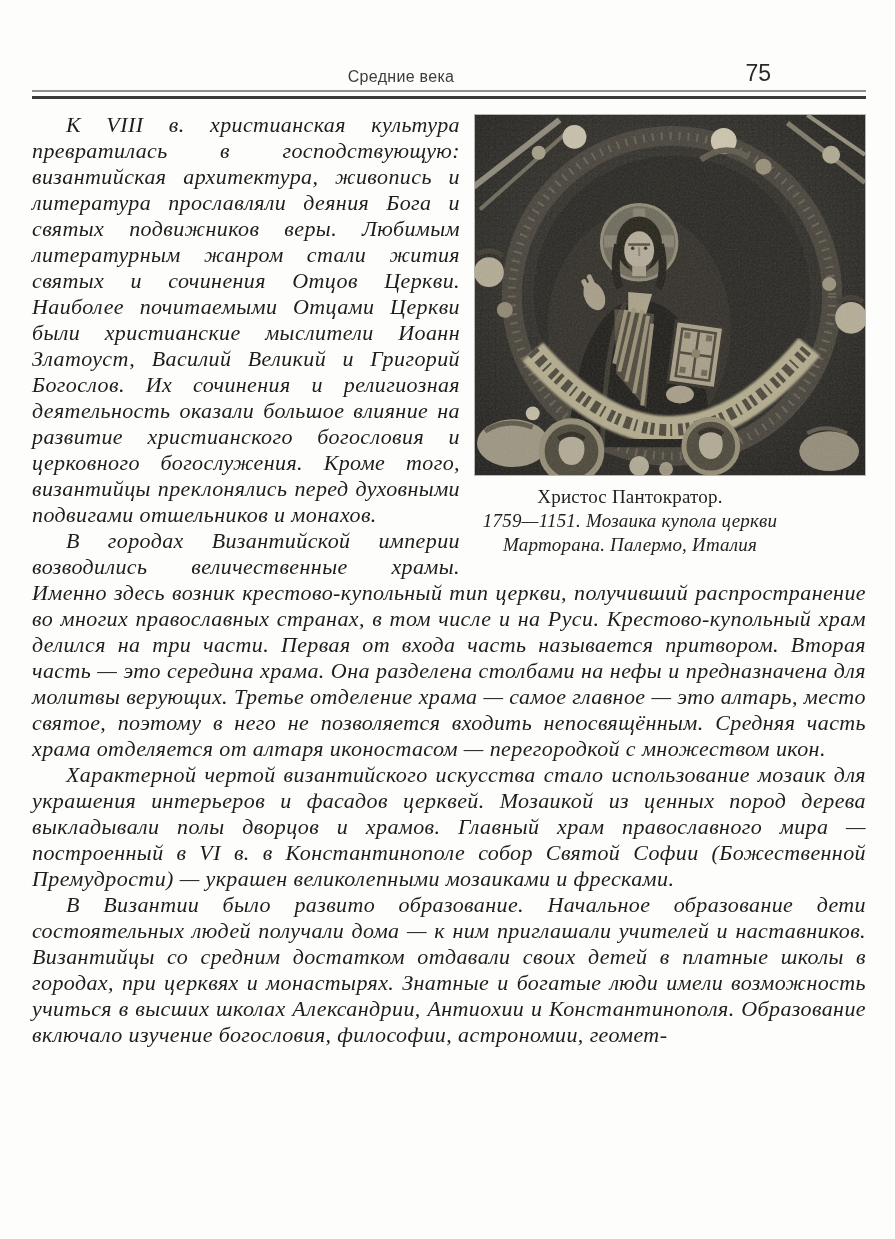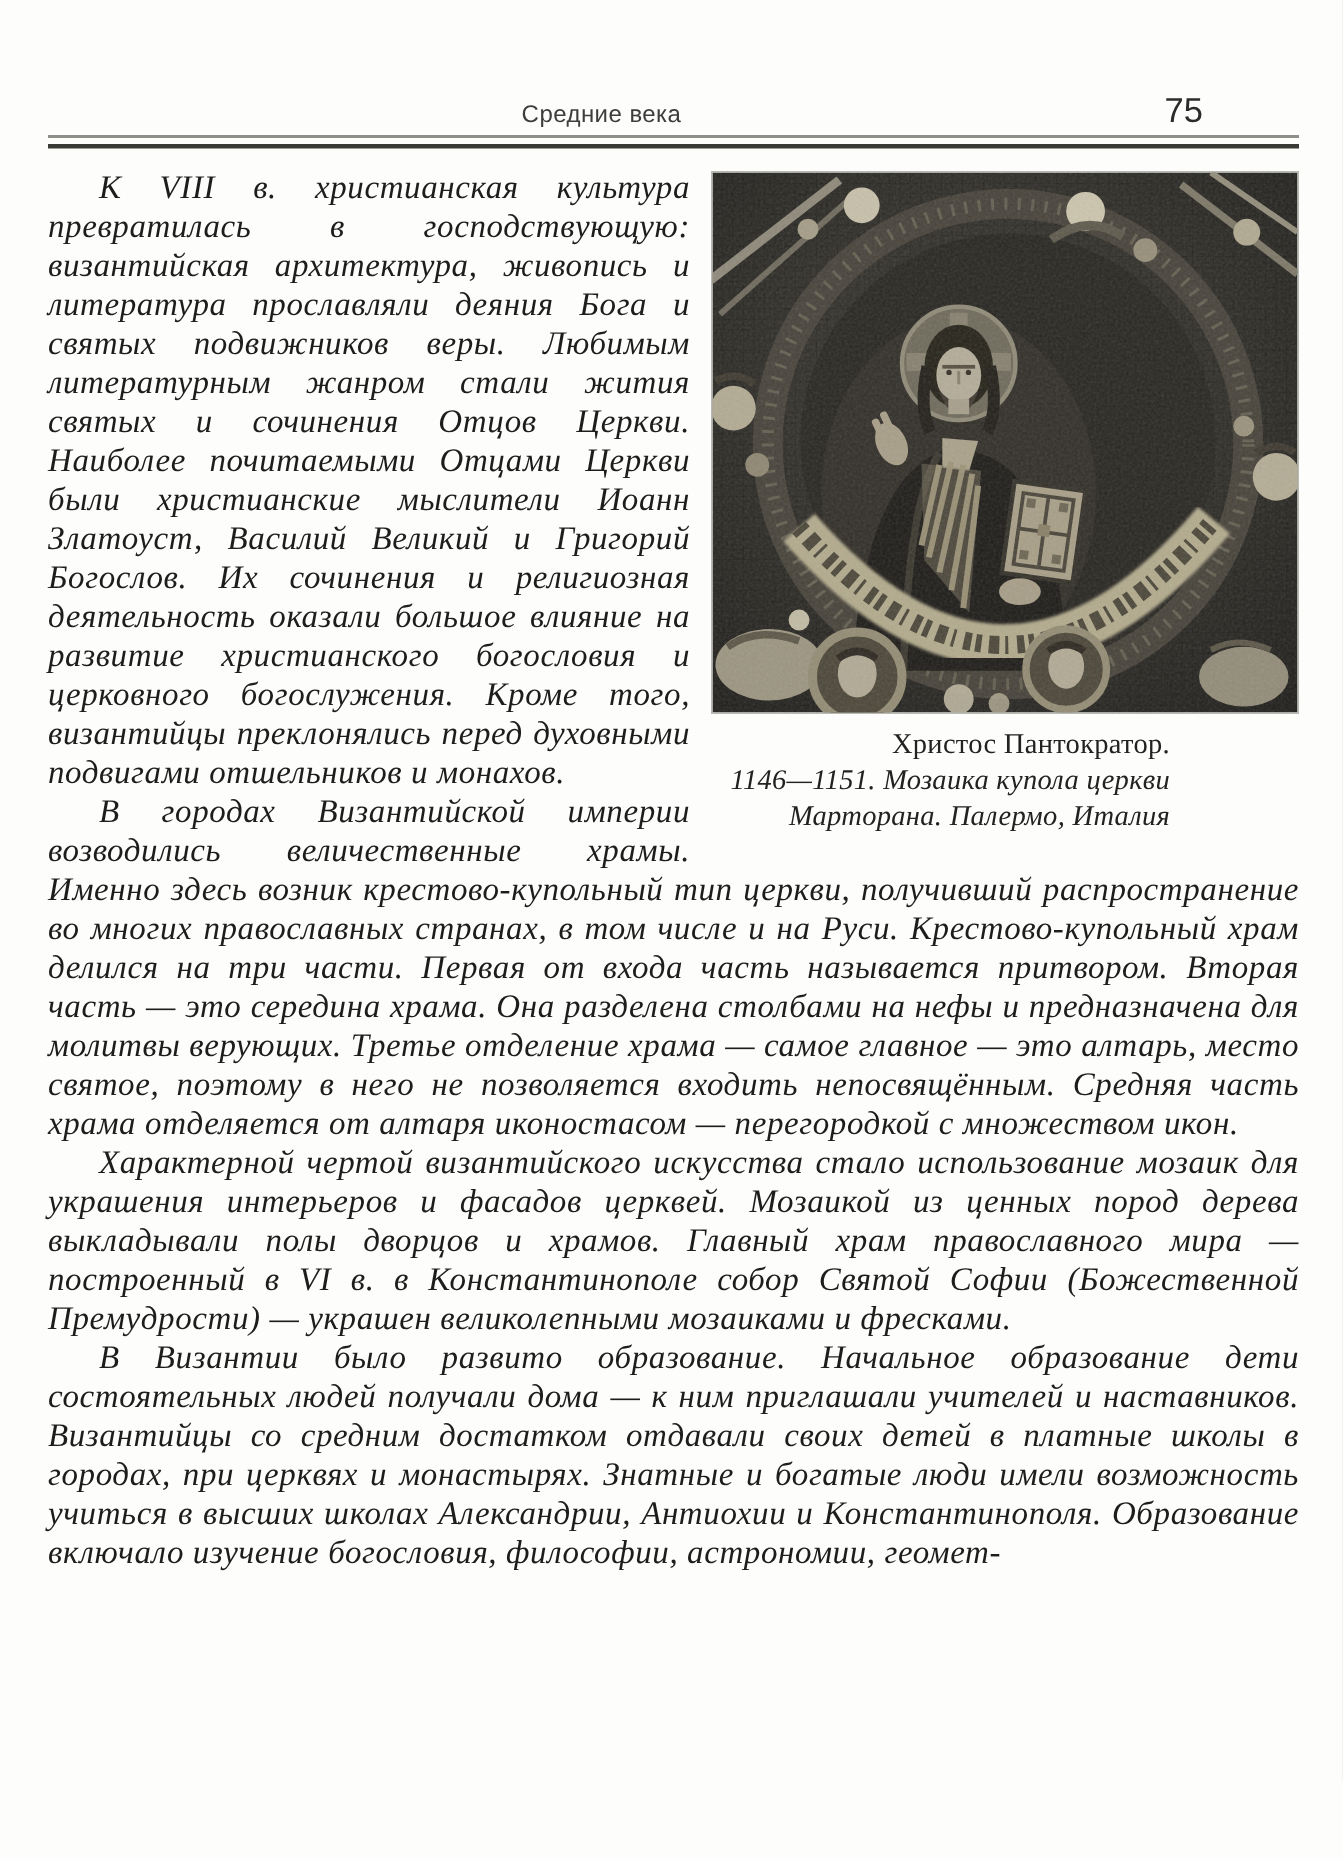--- a/index.html
+++ b/index.html
@@ -24,7 +24,7 @@
     font-size:16px;color:#3d3d3d;letter-spacing:0.3px;
   }
   .page-number{
-    position:absolute;right:64px;top:0;
+    position:absolute;right:95px;top:0;
     font-family:"Liberation Sans", sans-serif;
     font-size:23px;color:#2b2b2b;
   }

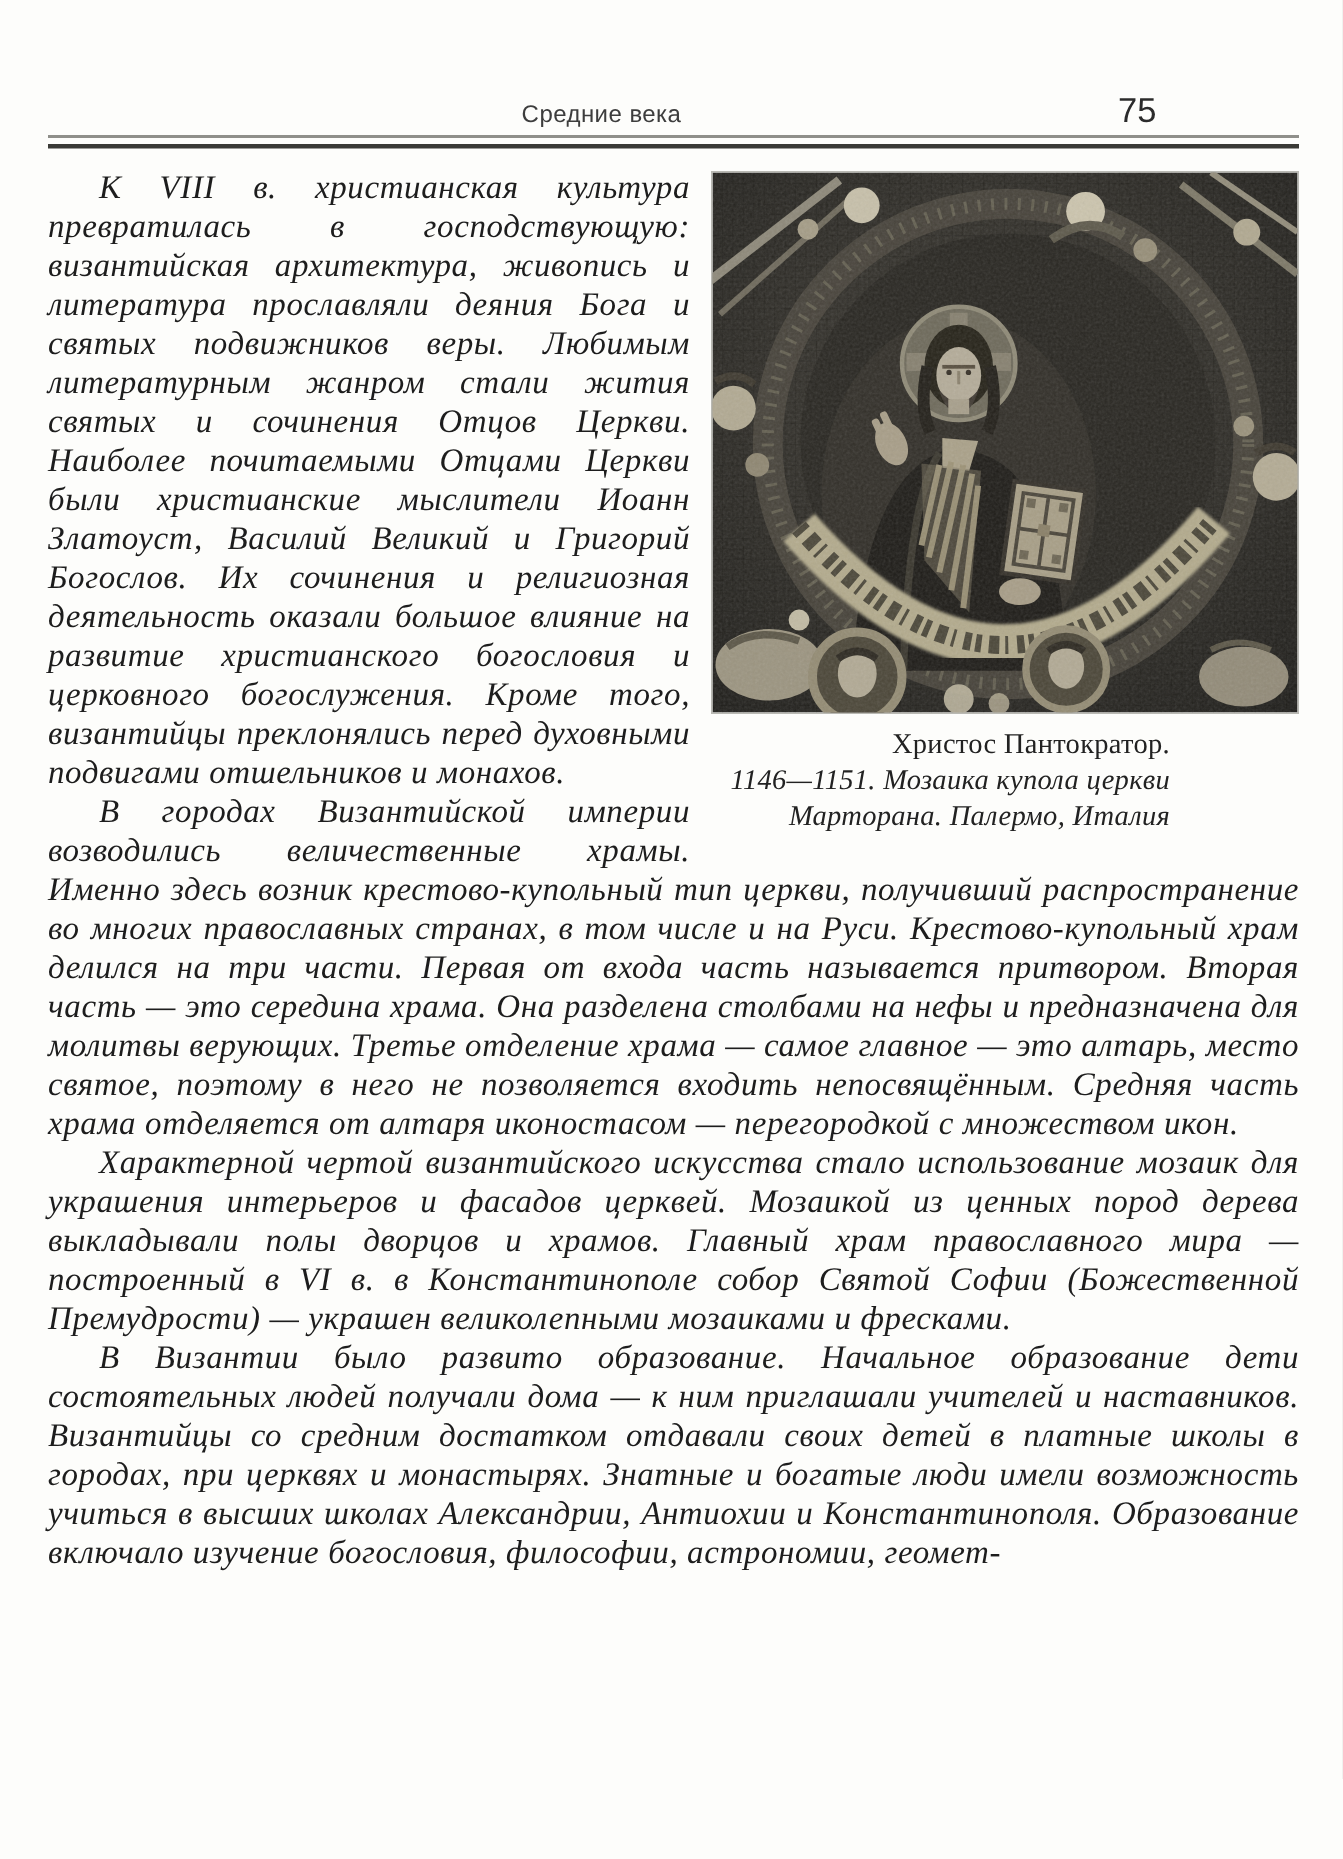--- a/index.html
+++ b/index.html
@@ -54,7 +54,7 @@
     width:300px;
     font-size:19px;line-height:24px;
     letter-spacing:0.2px;
-    text-align:right;text-indent:0;
+    text-align:center;text-indent:0;
     color:#222;
   }
   .cap-title{display:block;}

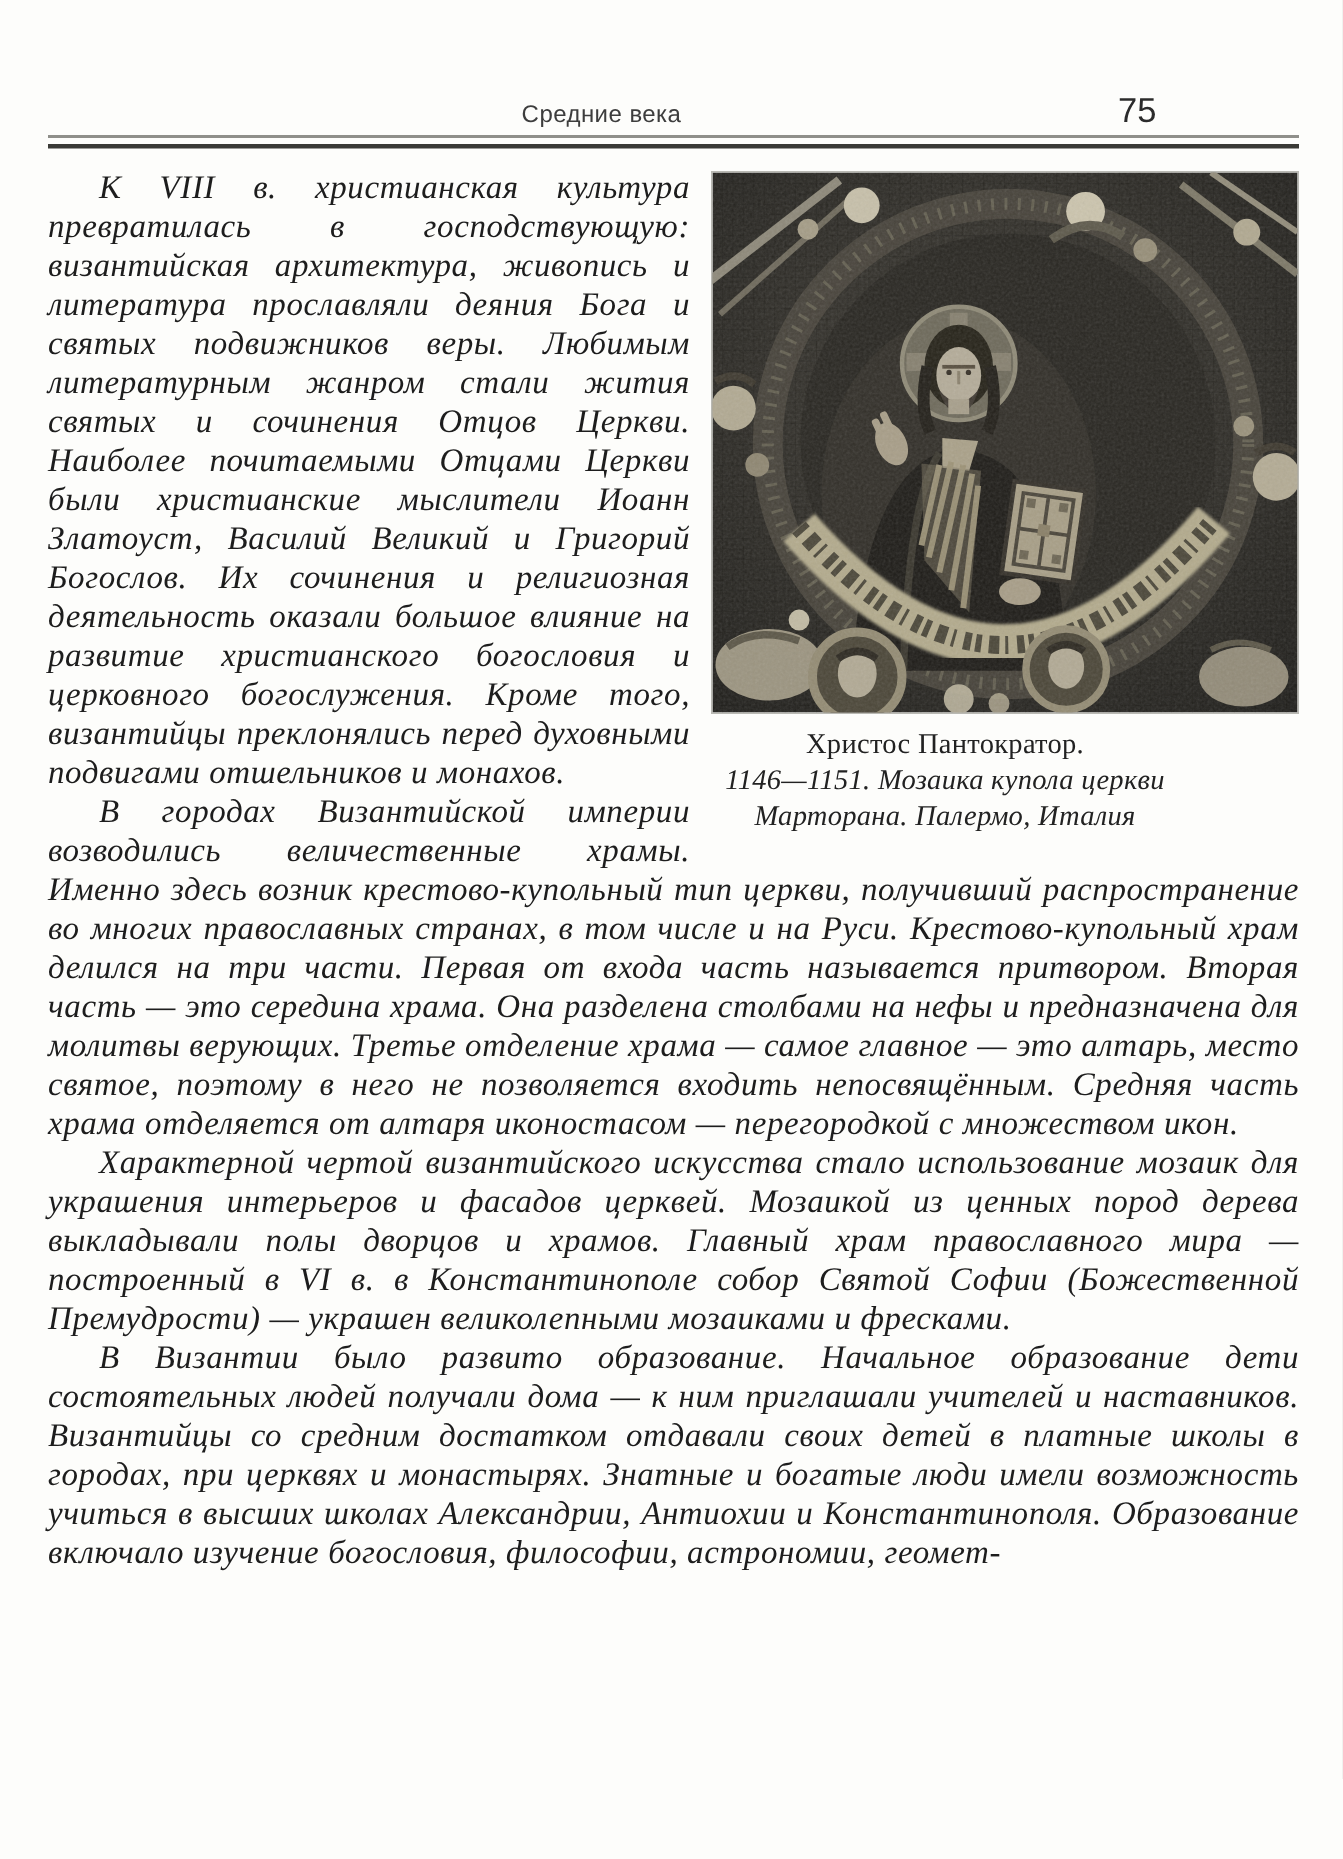--- a/index.html
+++ b/index.html
@@ -202,7 +202,7 @@
       </div>
       <figcaption>
         <span class="cap-title">Христос Пантократор.</span>
-        <span class="cap-details">1146—1151. Мозаика купола церкви Марторана. Палермо, Италия</span>
+        <span class="cap-details">1759—1151. Мозаика купола церкви Марторана. Палермо, Италия</span>
       </figcaption>
     </figure>
 

